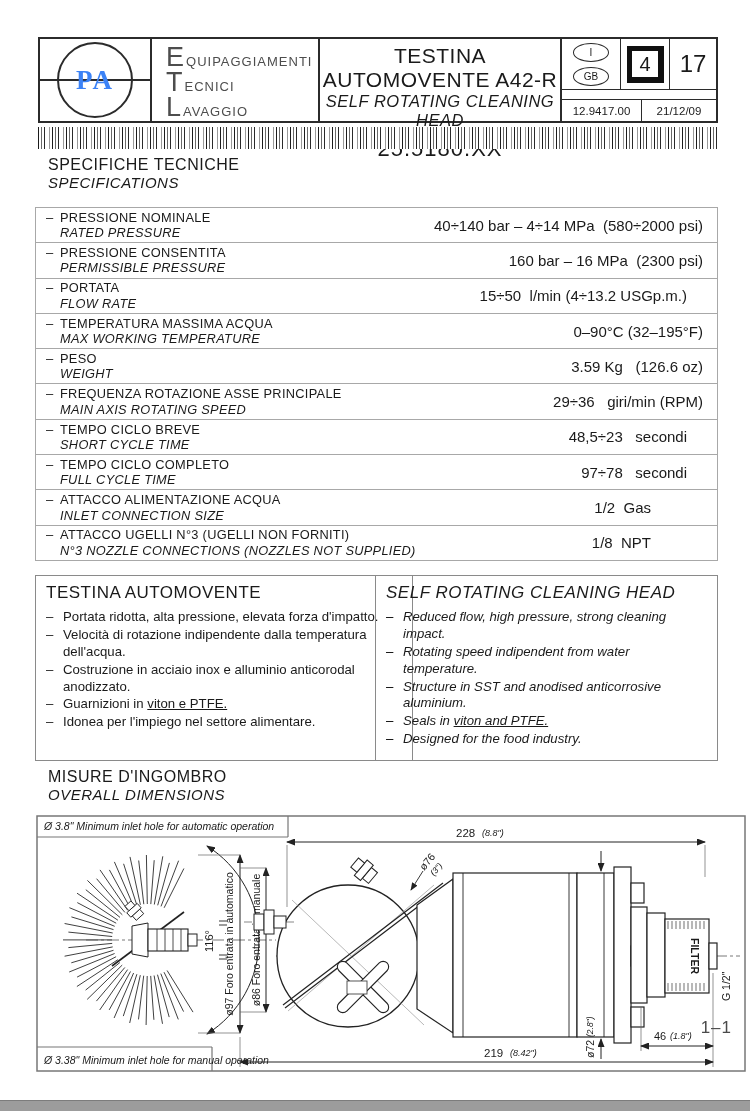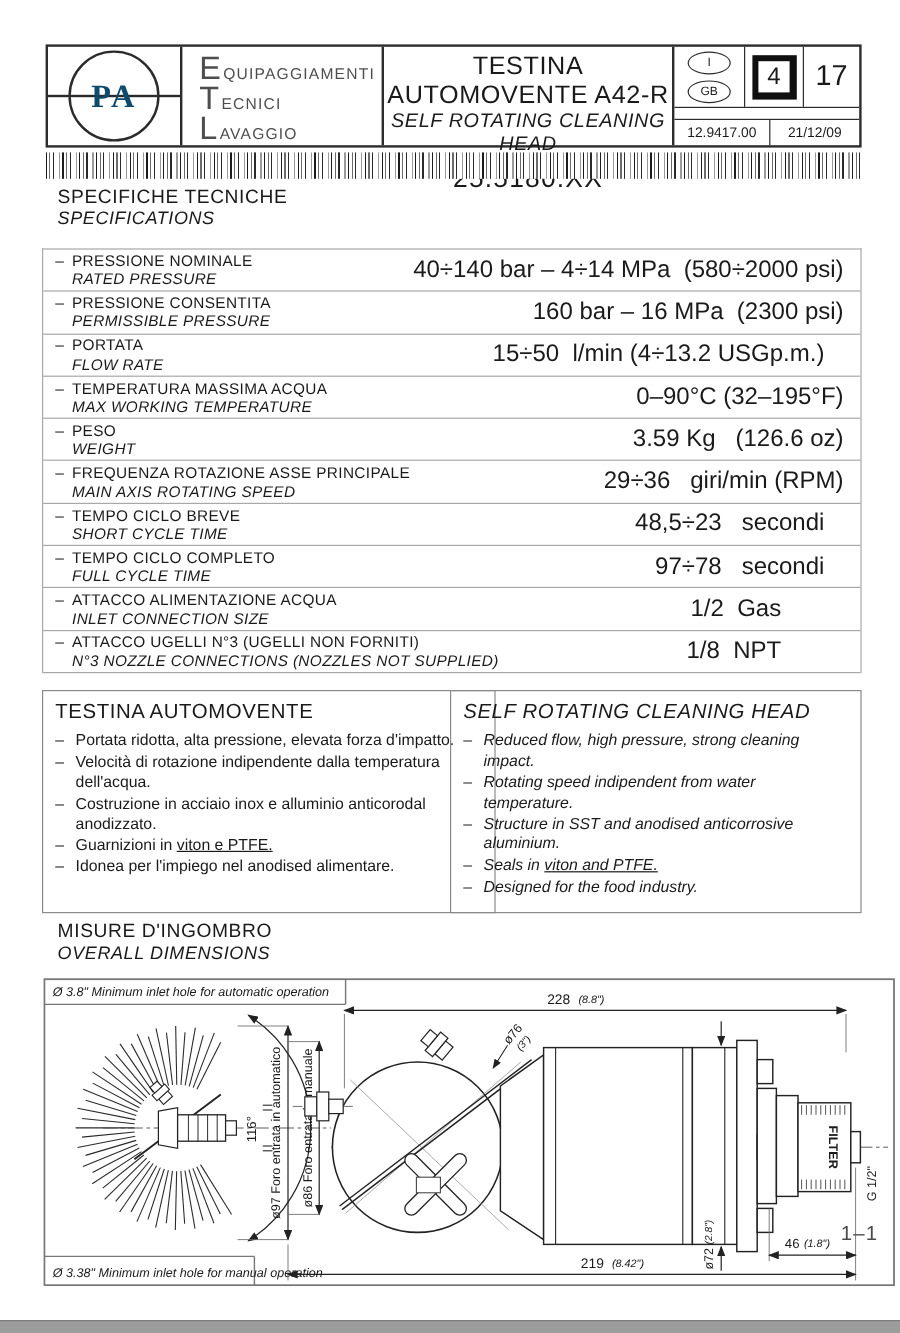--- a/index.html
+++ b/index.html
@@ -16,7 +16,7 @@
   .logo-circle{width:72px;height:72px;border:2.5px solid #2b2b2b;border-radius:50%;
                display:flex;align-items:center;justify-content:center;position:relative;}
   .logo-pa{font-family:"Liberation Serif",serif;font-weight:bold;font-size:27px;
-           letter-spacing:2px;color:#0c4a6e;}
+           letter-spacing:2px;color:#3b82f6;}
   .etl-cell{width:168px;border-right:2px solid #2b2b2b;padding:6px 0 0 14px;color:#4d4d4d;}
   .etl-line{display:flex;align-items:baseline;height:25px;}
   .etl-initial{font-size:27px;line-height:24px;font-weight:400;}

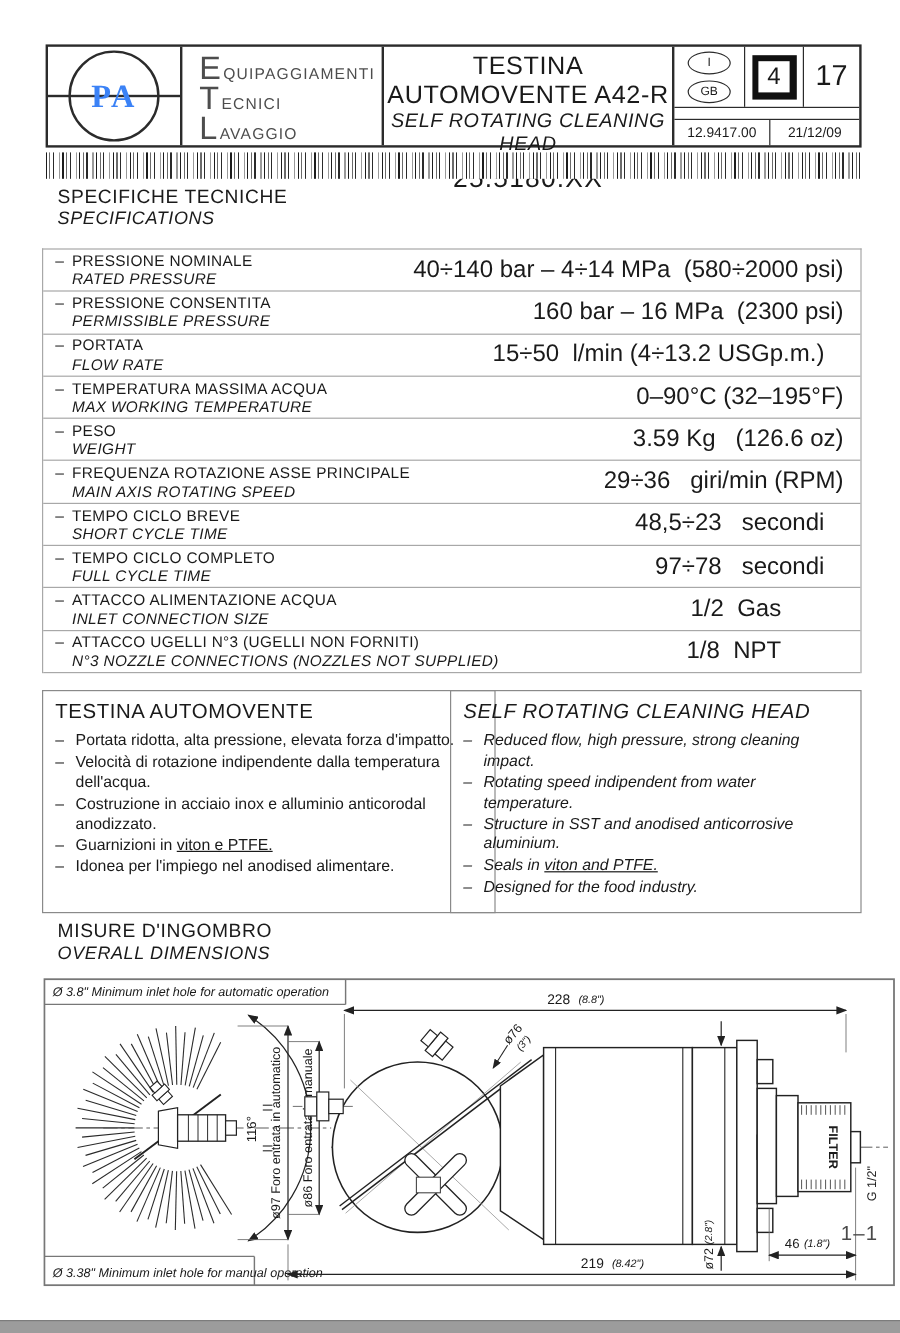--- a/index.html
+++ b/index.html
@@ -61,7 +61,7 @@
   .spec-dash{width:14px;font-size:13px;}
   .lab-it{font-size:12.8px;letter-spacing:.3px;line-height:1.2;}
   .lab-en{font-size:12.8px;font-style:italic;letter-spacing:.3px;line-height:1.2;}
-  .spec-val{flex:1;text-align:right;font-size:20px;padding-right:14px;white-space:pre;}
+  .spec-val{flex:1;text-align:right;font-size:15px;padding-right:14px;white-space:pre;}
   .spec-row:nth-child(3) .spec-val,
   .spec-row:nth-child(7) .spec-val,
   .spec-row:nth-child(8) .spec-val{padding-right:30px;}

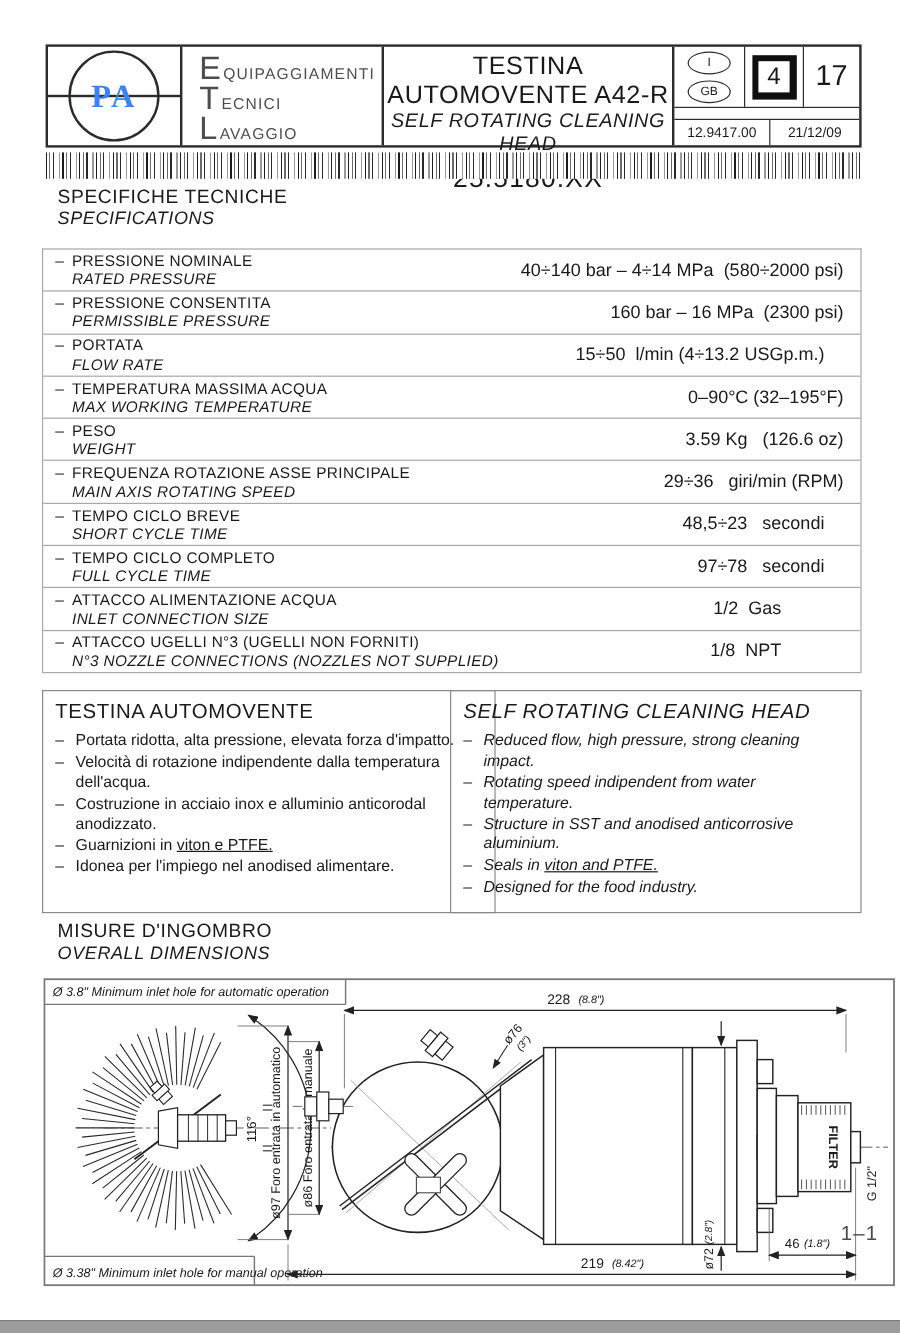--- a/index.html
+++ b/index.html
@@ -268,7 +268,7 @@
       </div>
     <div class="bullet">
         <span class="b-dash">–</span>
-        <span><span>Idonea per l'impiego nel anodised alimentare.</span><span class="b-u"></span></span>
+        <span><span>Idonea per l'impiego nel settore alimentare.</span><span class="b-u"></span></span>
       </div>
   </div>
 

